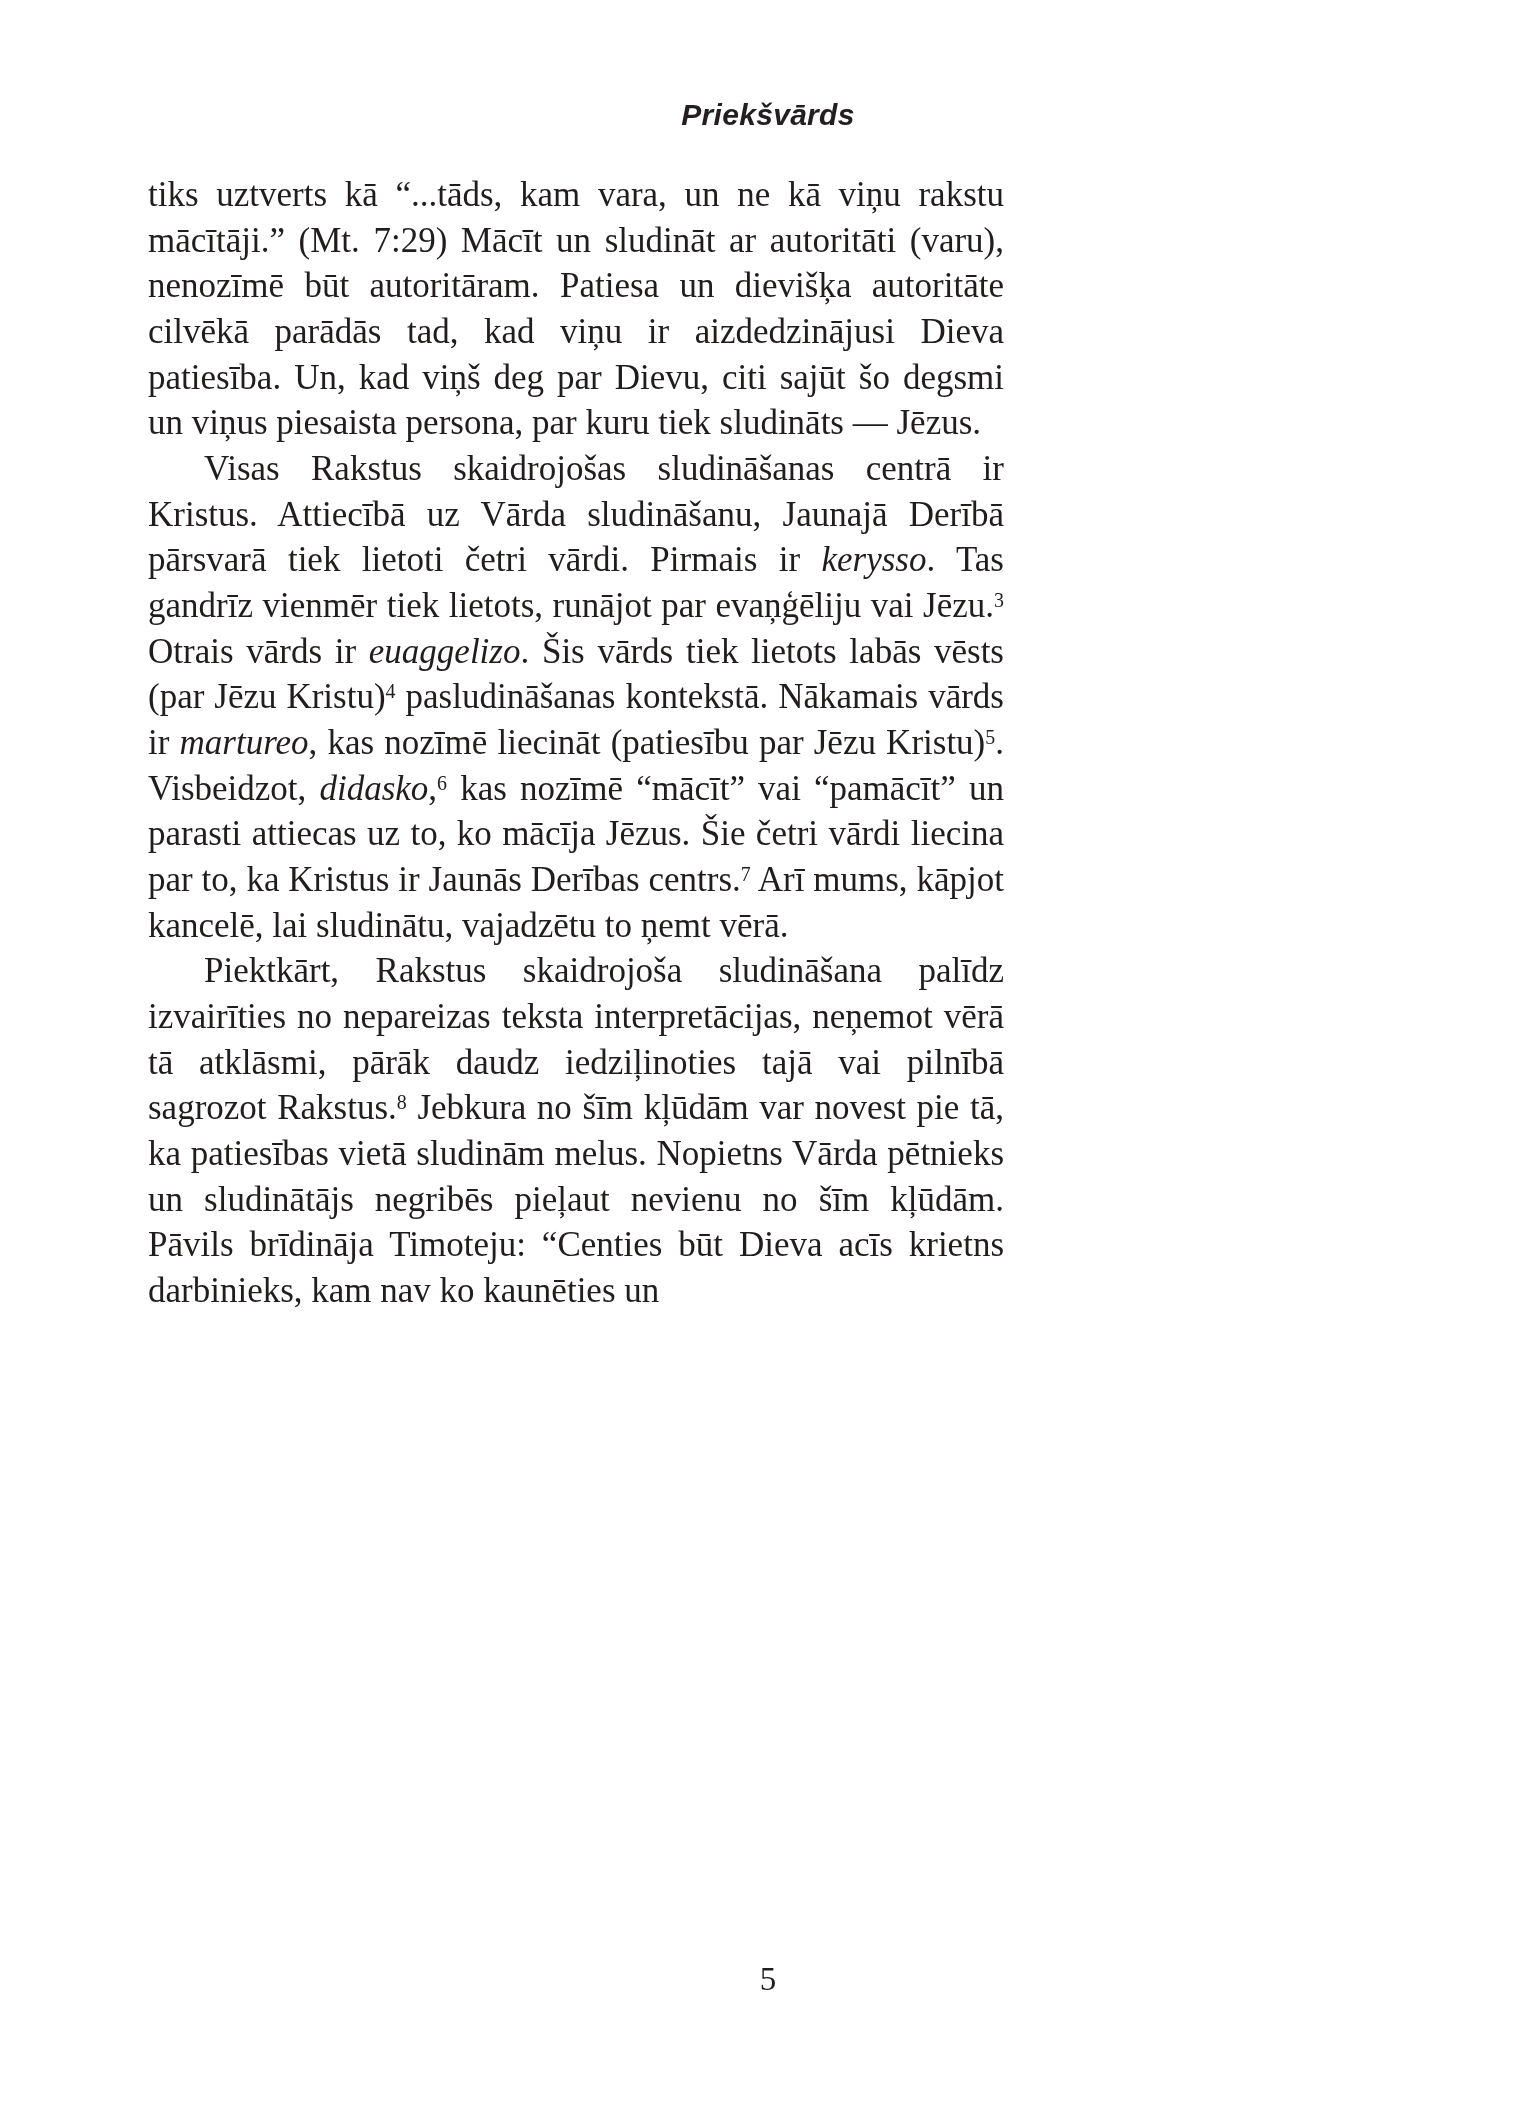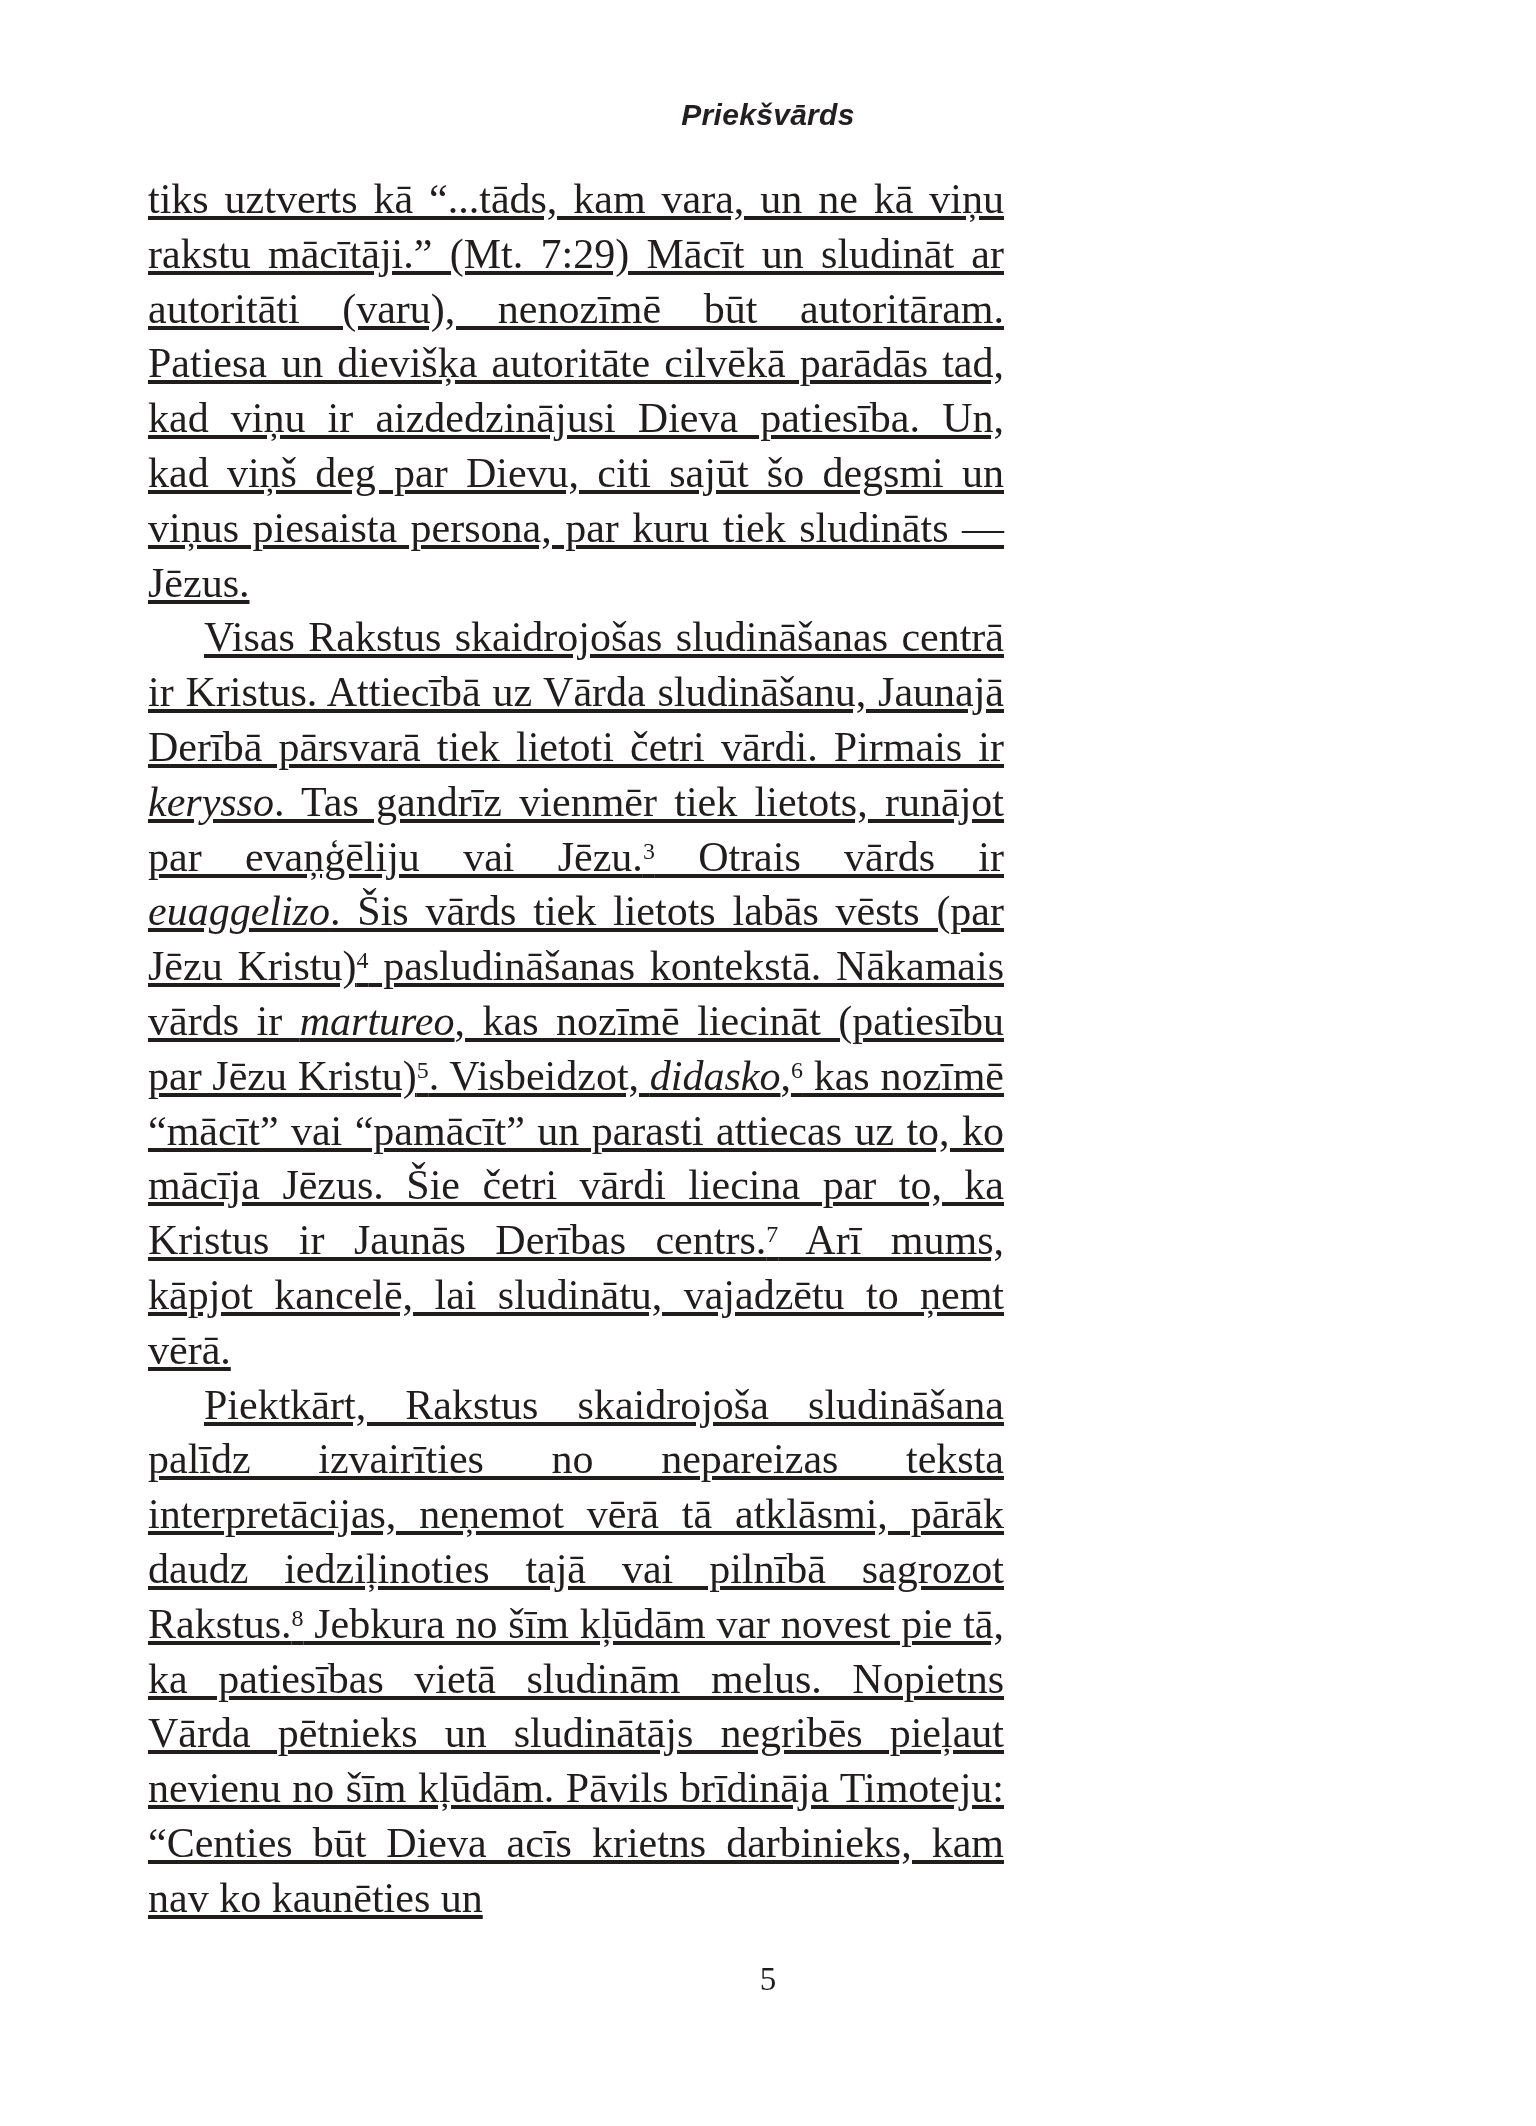--- a/index.html
+++ b/index.html
@@ -38,13 +38,12 @@
   }
   p.para {
     margin: 0;
-    font-size: 42px;
+    font-size: 35px;
     line-height: 1.305;
     text-align: justify;
     text-justify: inter-word;
     color: #201d1c;
     hyphens: manual;
-    text-decoration: underline;
     -webkit-hyphens: manual;
   }
   p.para.indent {

